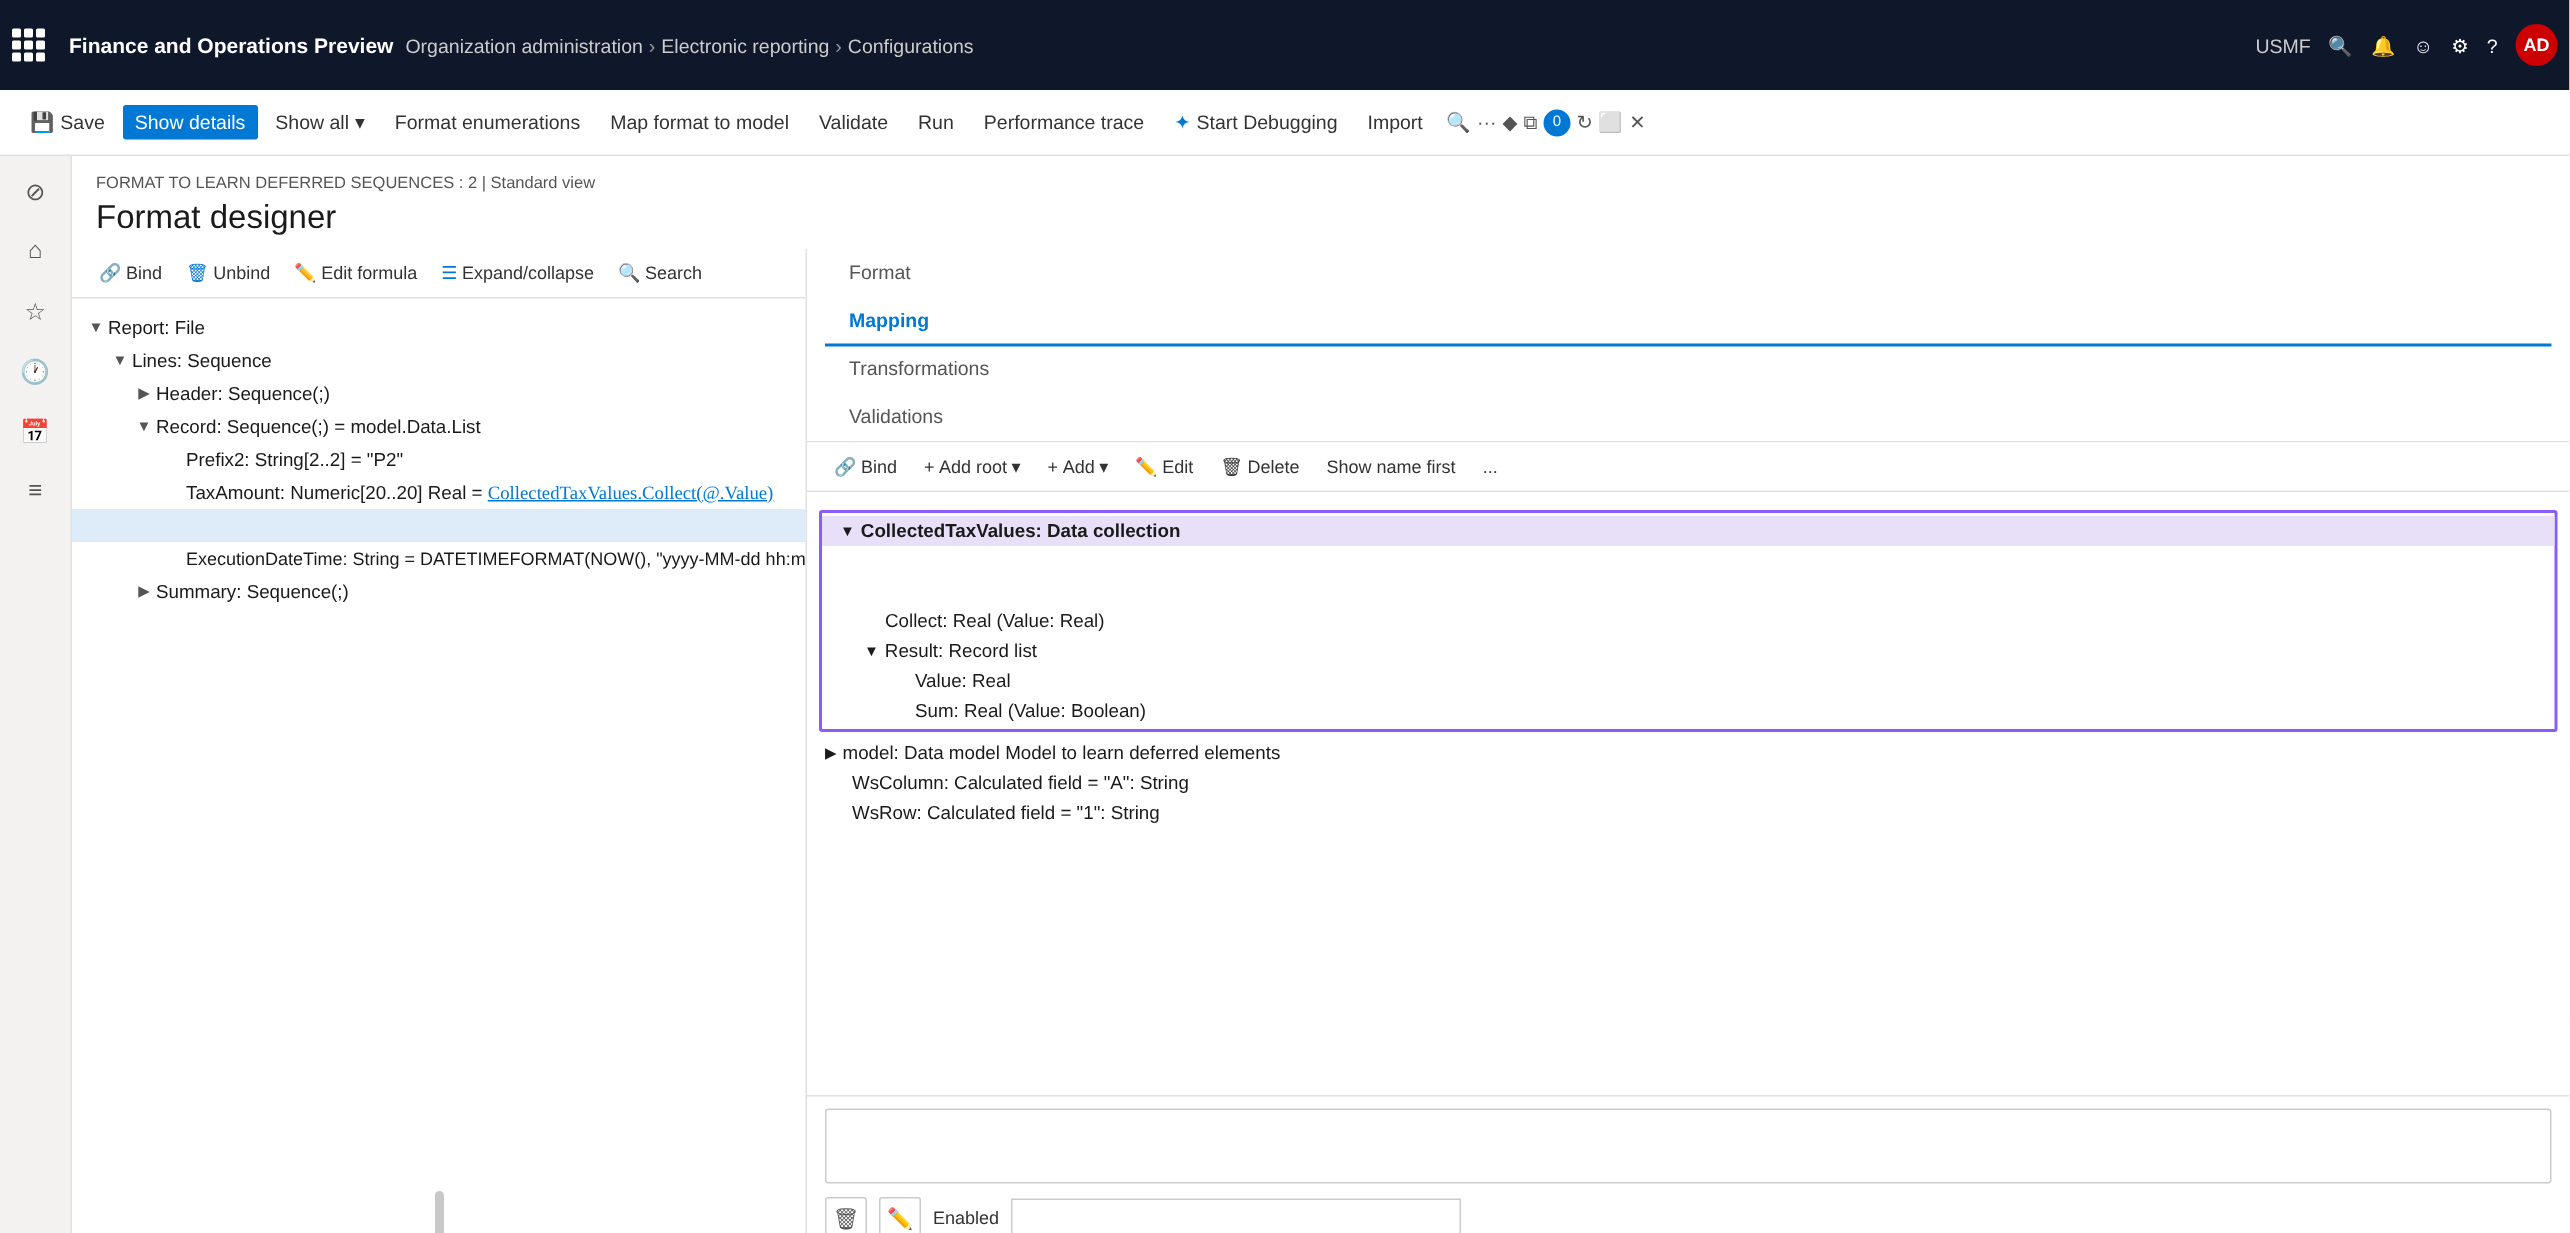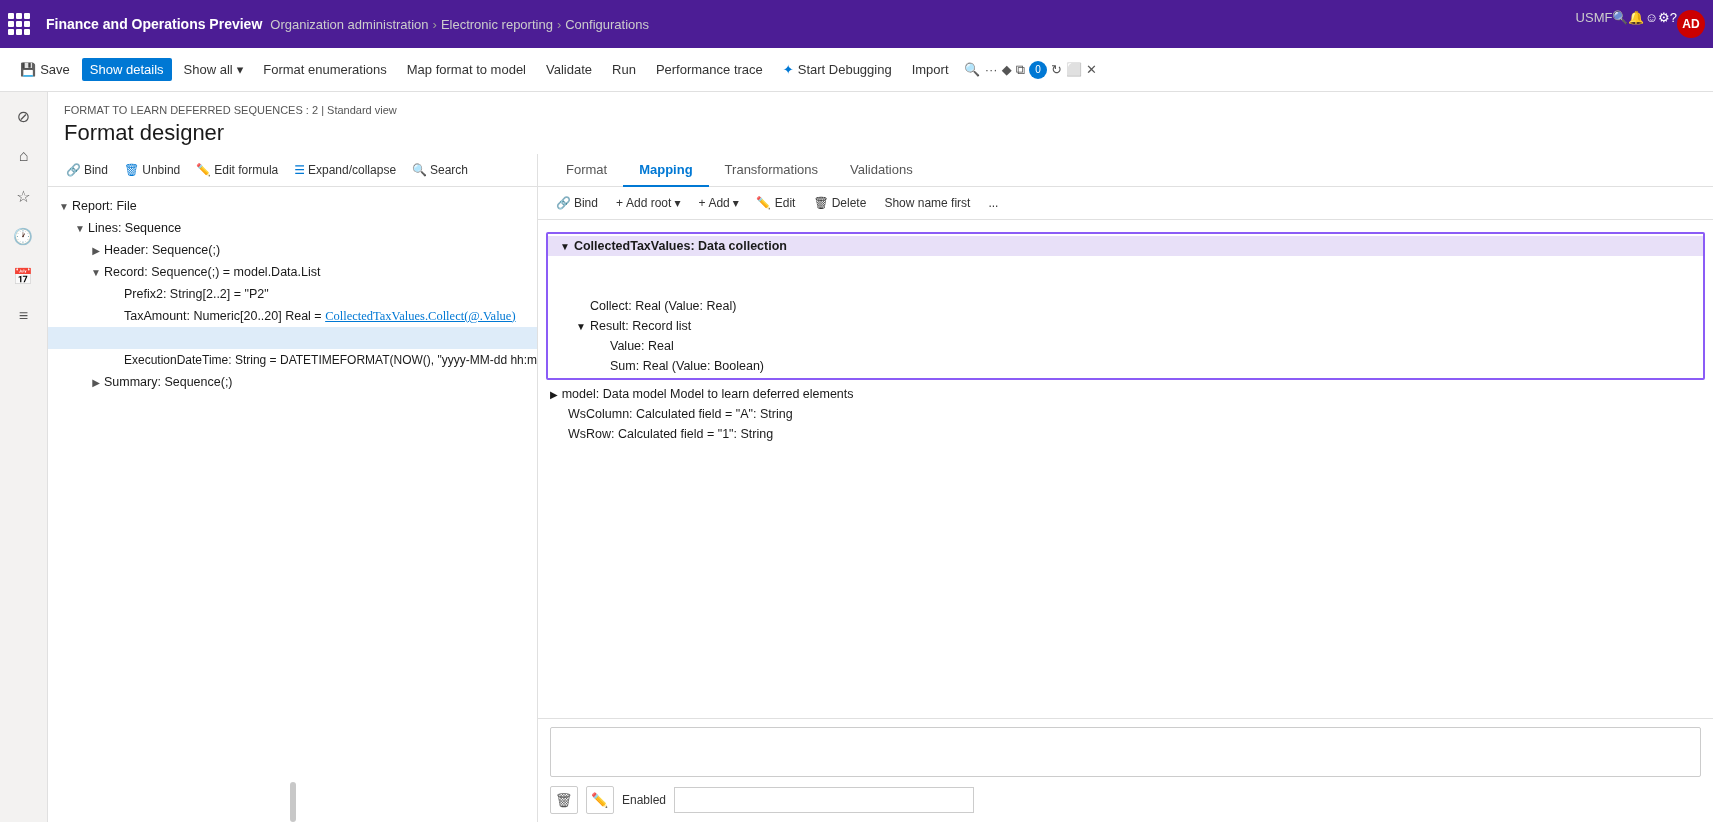--- a/index.html
+++ b/index.html
@@ -9,9 +9,9 @@
     .top-nav {
       display: flex;
       align-items: center;
-      background: #4c1d95;
+      background: #0f172a;
       color: white;
-      height: 48px;
+      height: 60px;
       padding: 0 8px;
       gap: 8px;
     }

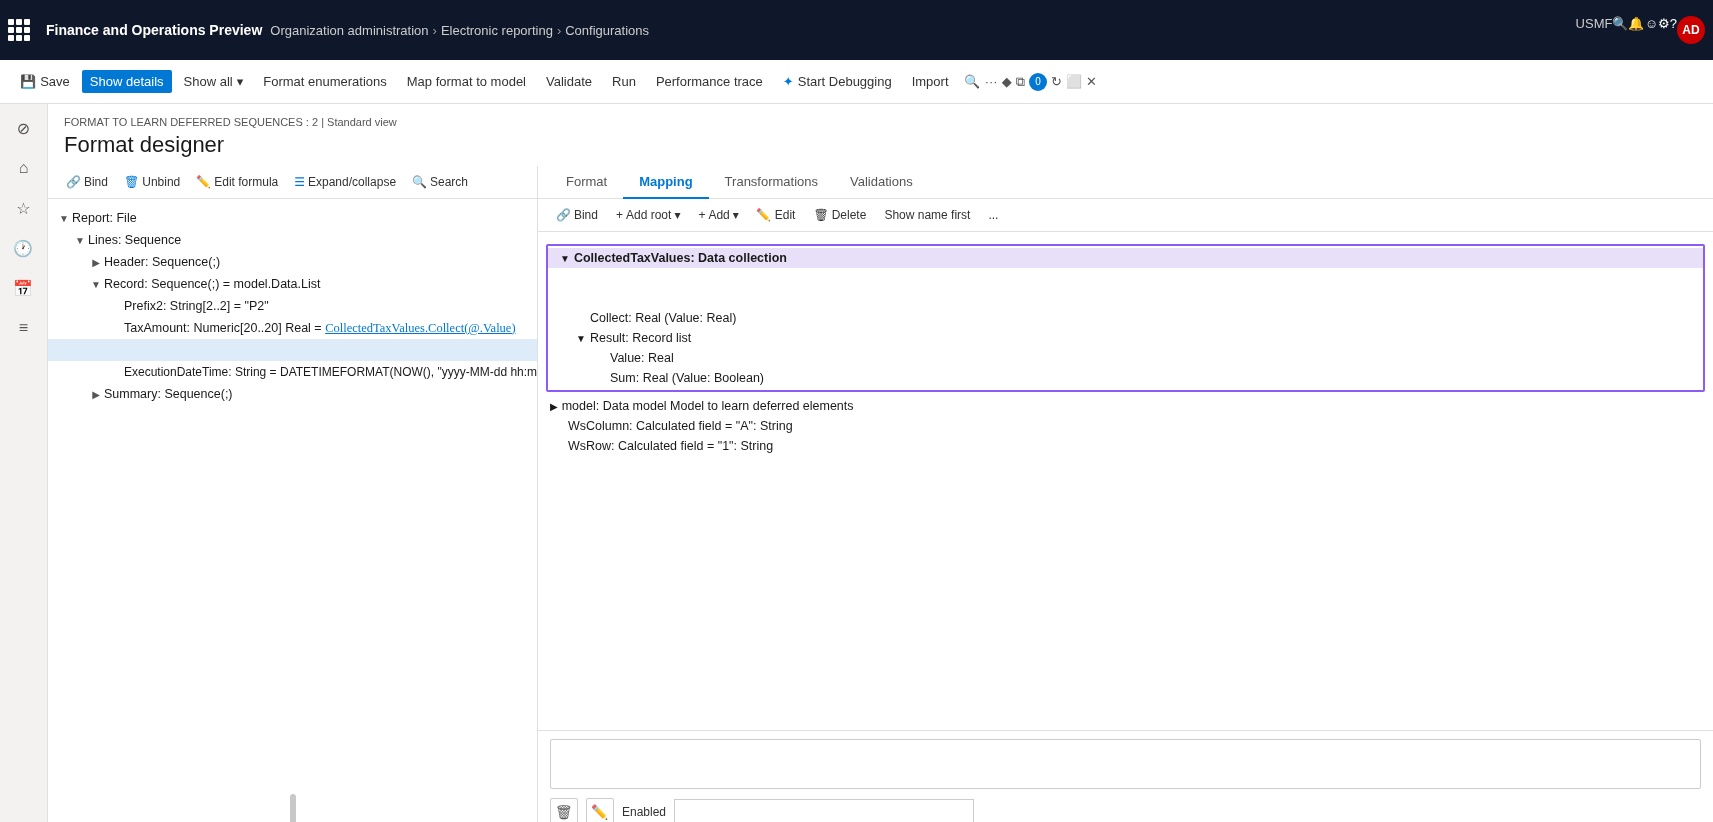--- a/index.html
+++ b/index.html
@@ -35,7 +35,8 @@
     .top-nav .breadcrumb .chevron { color: #999; }
     .top-nav .nav-icons {
       display: flex;
-      align-items: flex-start;
+      align-items: center;
+      gap: 12px;
       color: white;
       font-size: 13px;
     }

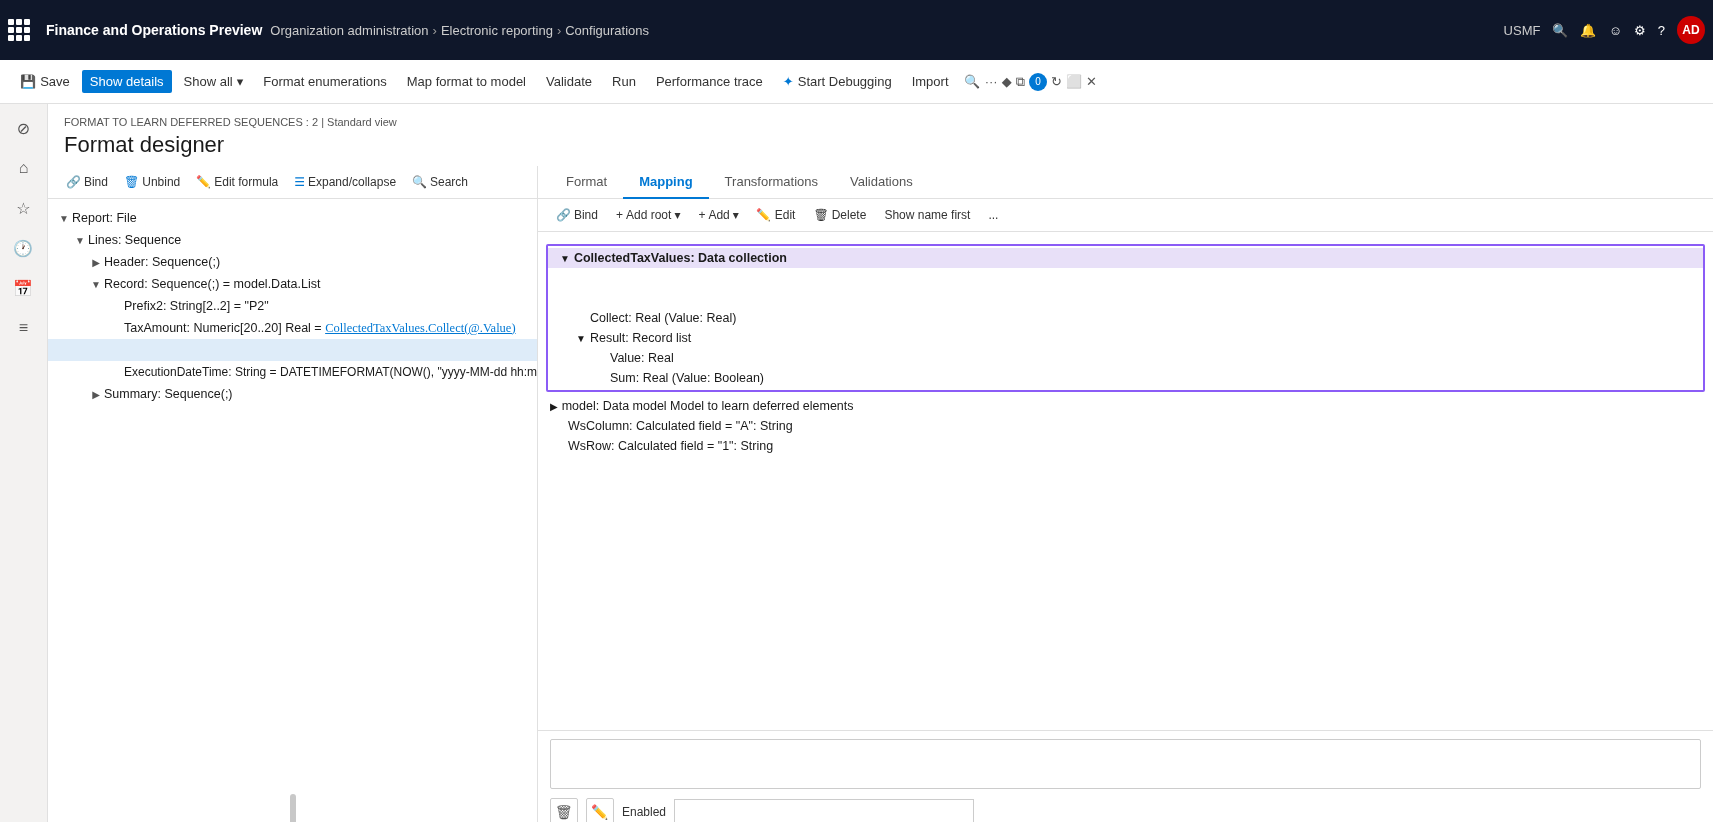--- a/index.html
+++ b/index.html
@@ -211,6 +211,7 @@
       border-bottom: 1px solid #e0e0e0;
       padding: 0 12px;
       background: white;
+      flex-direction: column;
     }
     .right-tab {
       padding: 8px 16px;

